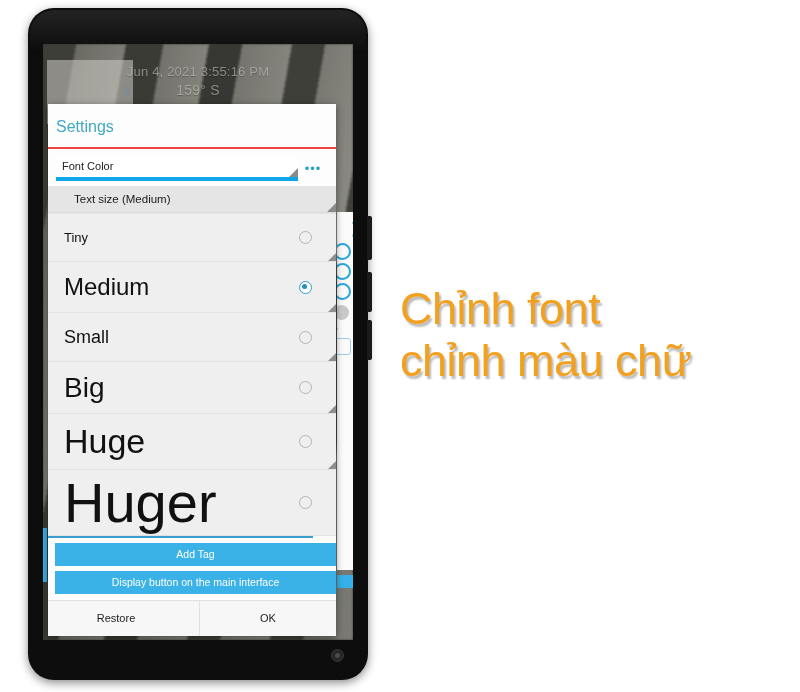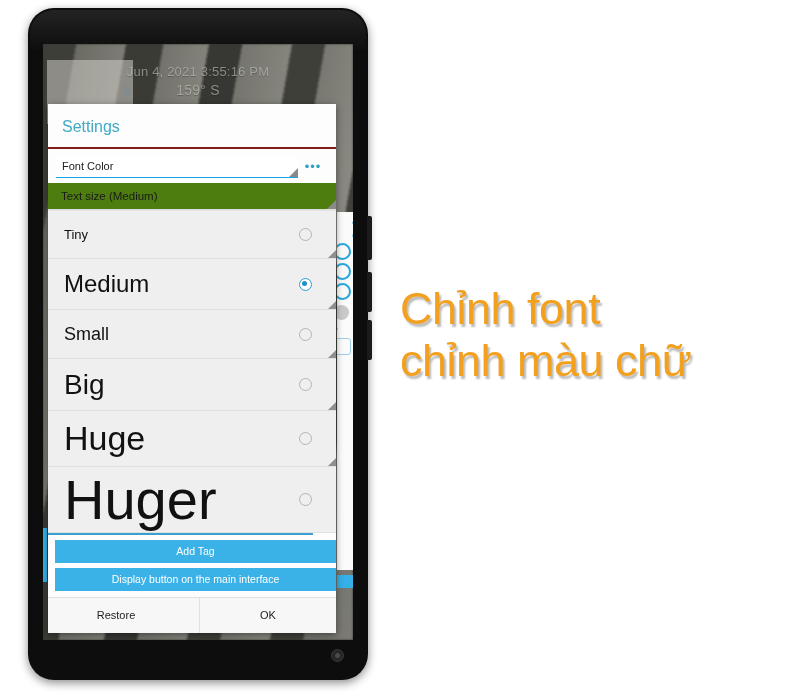--- a/index.html
+++ b/index.html
@@ -107,7 +107,7 @@
     background:#fdfdfd;
     box-shadow:0 2px 7px rgba(0,0,0,.42);
   }
-  #dialog-title-bar{padding:14px 0 11px 14px;border-bottom:2px solid #7f1d1d;}
+  #dialog-title-bar{padding:14px 0 11px 8px;border-bottom:2px solid #ef4444;}
   #dialog-title{color:#41a9c4;font-size:16px;}
   #font-color-wrap{display:flex;align-items:center;margin-top:7px;padding:0 8px 0 8px;}
   #font-color-field{

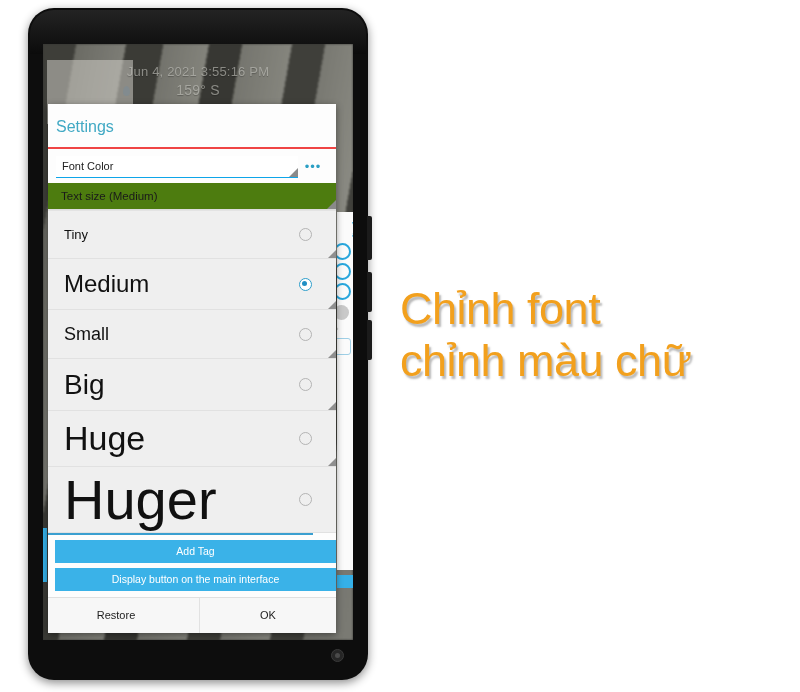--- a/index.html
+++ b/index.html
@@ -111,7 +111,7 @@
   #dialog-title{color:#41a9c4;font-size:16px;}
   #font-color-wrap{display:flex;align-items:center;margin-top:7px;padding:0 8px 0 8px;}
   #font-color-field{
-    position:relative;flex:1;background:#ffffff;border-bottom:1px solid #0ea5e9;
+    position:relative;flex:1;background:#ffffff;border-bottom:4px solid #0ea5e9;
     padding:4px 6px 5px 6px;font-size:11px;color:#222;
   }
   .corner-tri{

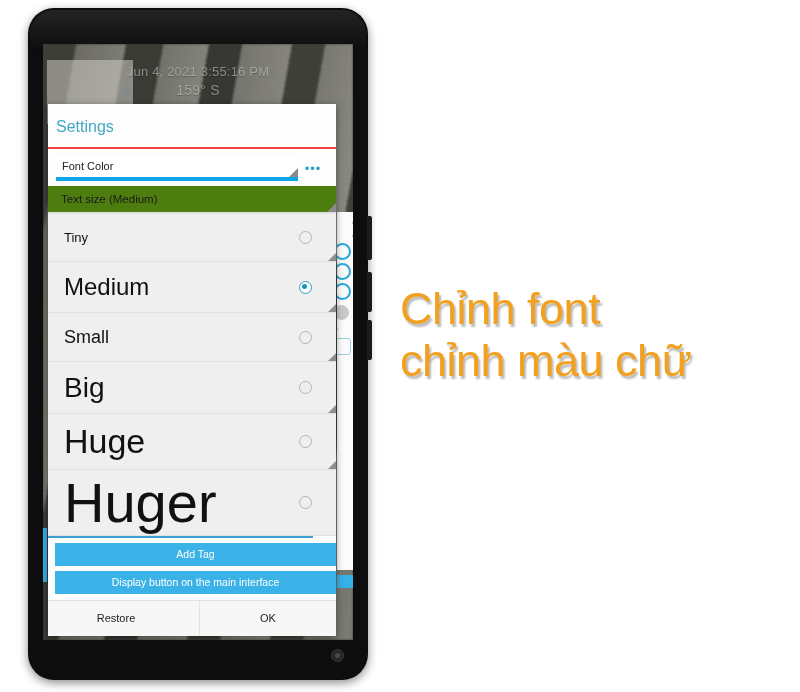--- a/index.html
+++ b/index.html
@@ -122,8 +122,8 @@
     width:30px;text-align:center;color:#2b9fc4;font-size:13px;letter-spacing:1px;line-height:10px;
   }
   #text-size-row{
-    position:relative;background:#4d7c0f;border-bottom:1px solid #dddddd;
-    padding:7px 12px 7px 13px;font-size:11.5px;color:#1a1a1a;margin-top:5px;
+    position:relative;background:#e5e5e5;border-bottom:1px solid #dddddd;
+    padding:7px 12px 7px 26px;font-size:11.5px;color:#1a1a1a;margin-top:5px;
   }
 
   

